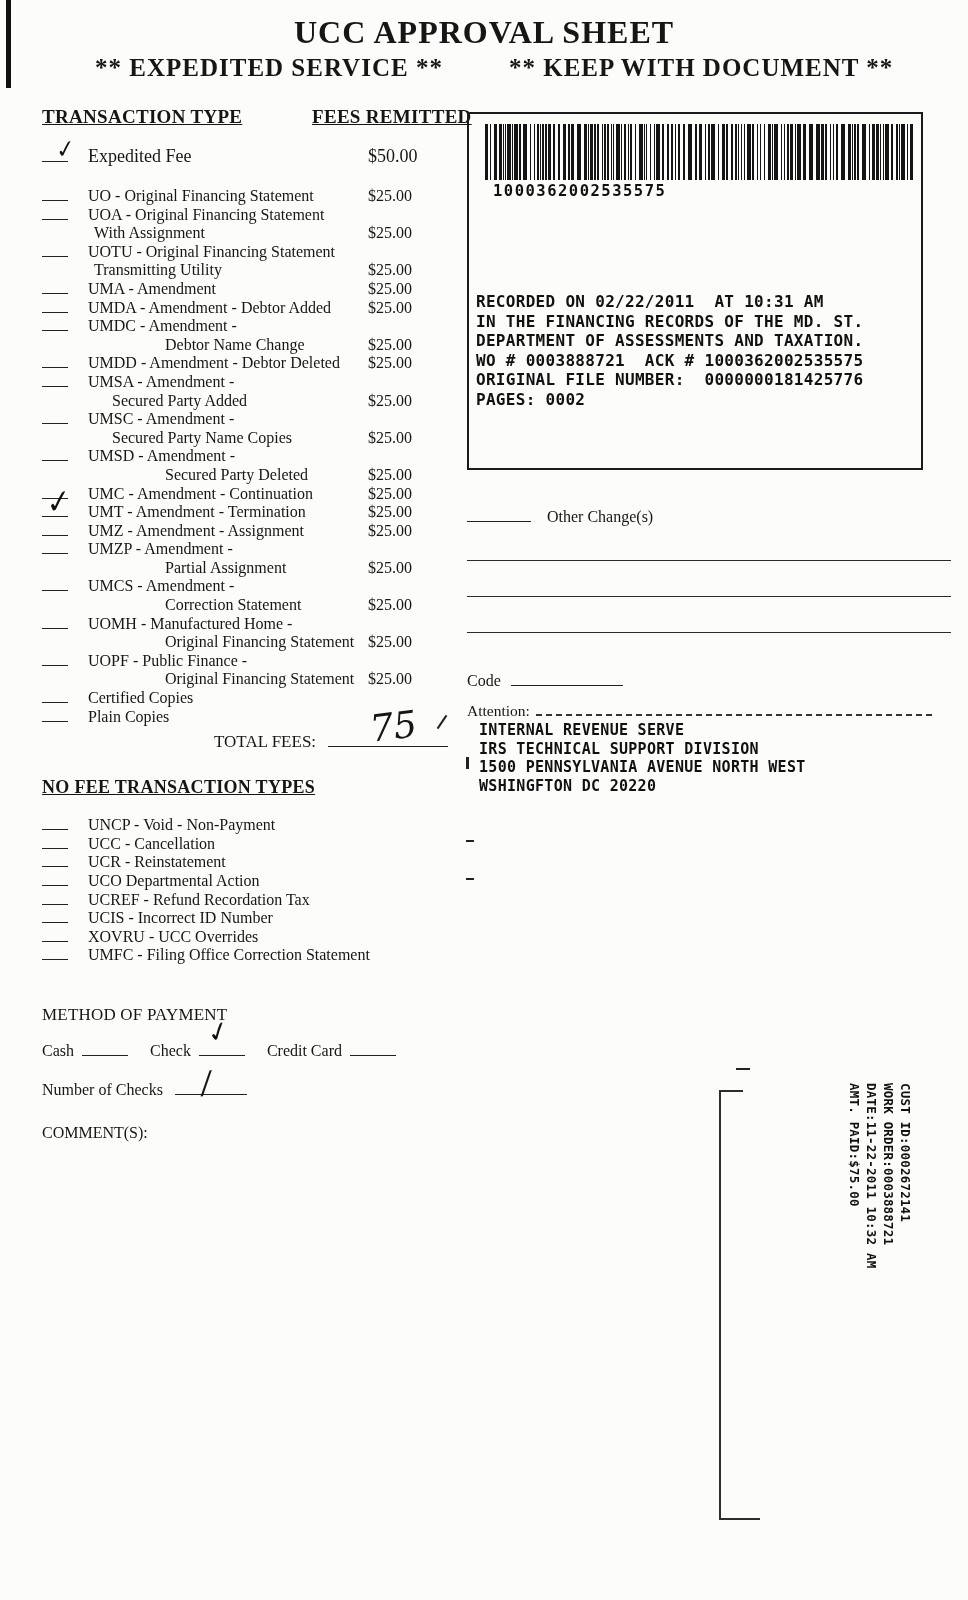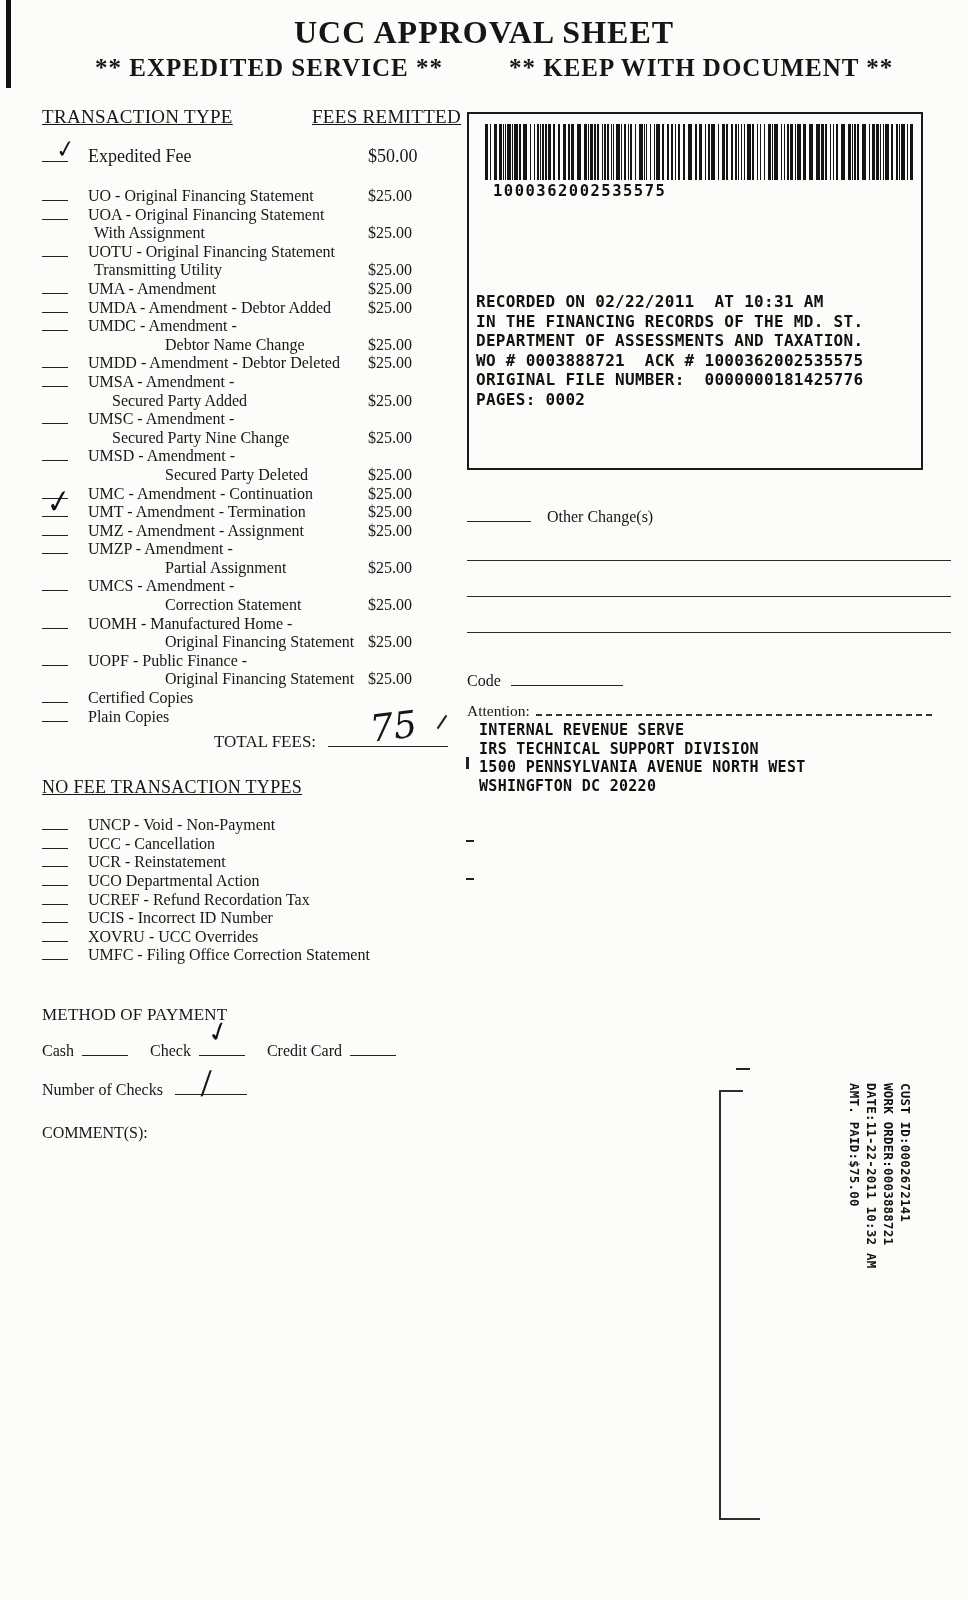--- a/index.html
+++ b/index.html
@@ -15,7 +15,7 @@
   
   .leftcol{left:42px;top:106px;width:424px}
   .colheads{position:relative;height:24px;margin-bottom:14px}
-  .colhead{font-size:19px;font-weight:400;text-decoration:underline;letter-spacing:.3px;white-space:nowrap}
+  .colhead{font-size:19px;font-weight:700;text-decoration:underline;letter-spacing:.3px;white-space:nowrap}
   .ch2{position:absolute;left:270px;top:0}
 
   .fee-row{position:relative;line-height:18.6px;font-size:16px;white-space:nowrap}

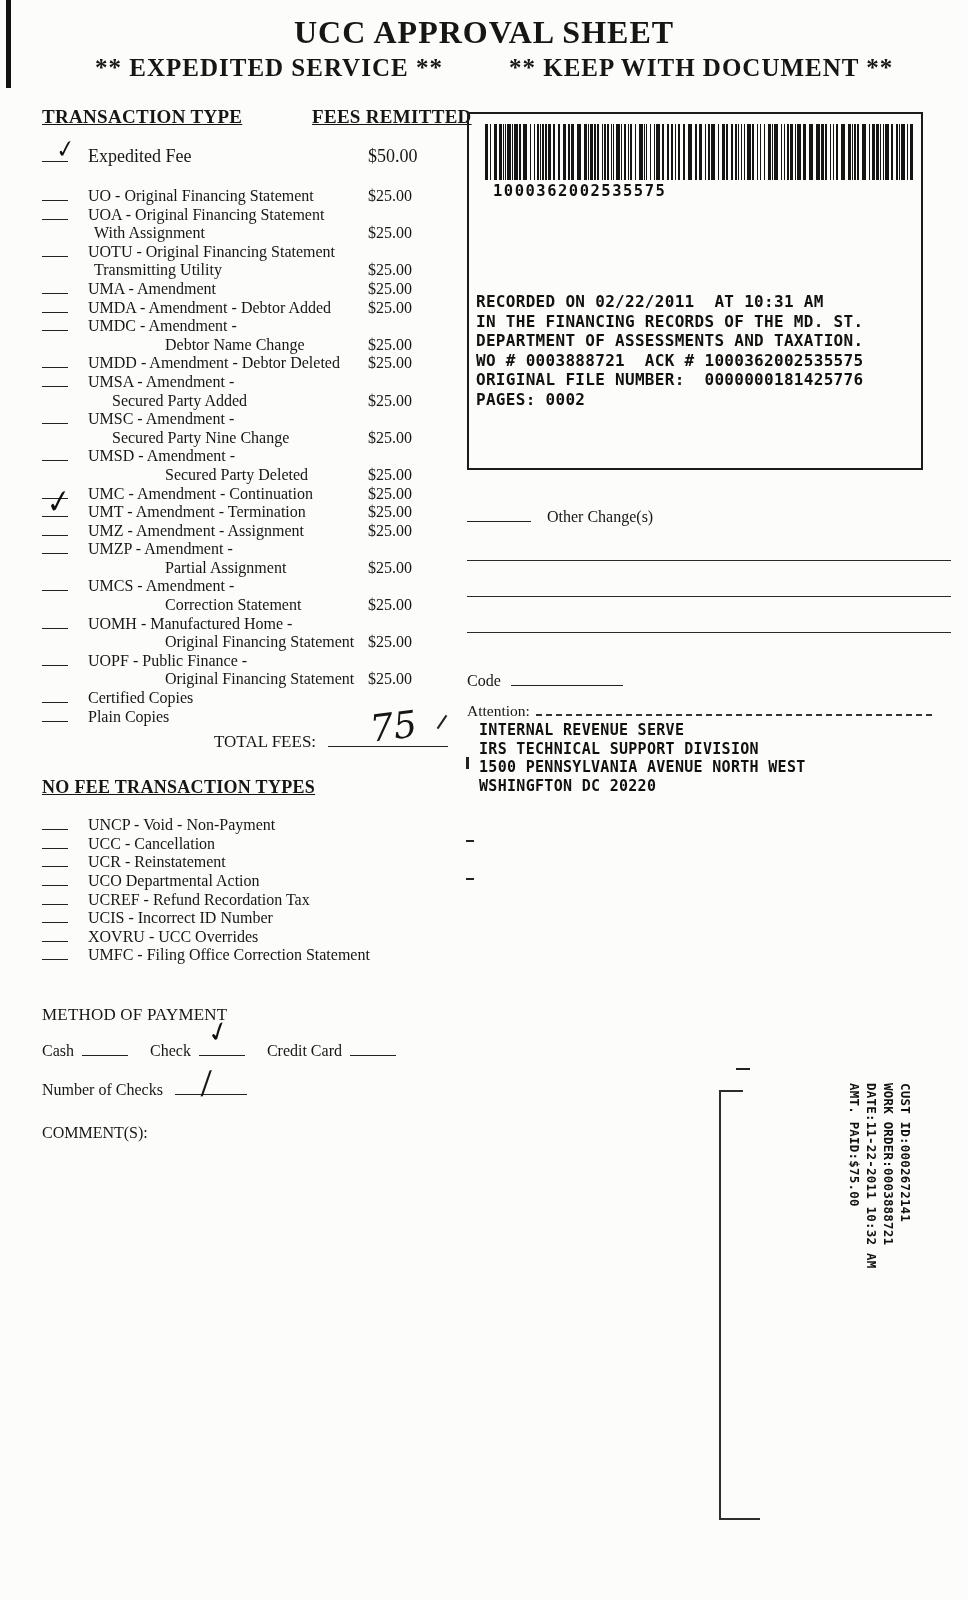--- a/index.html
+++ b/index.html
@@ -115,7 +115,7 @@
         <div class="fee-row"><span class="cb"></span><span class="lbl">UMSA - Amendment -</span></div>
         <div class="fee-row"><span class="cb spacer"></span><span class="lbl ind2">Secured Party Added</span><span class="fee">$25.00</span></div>
         <div class="fee-row"><span class="cb"></span><span class="lbl">UMSC - Amendment -</span></div>
-        <div class="fee-row"><span class="cb spacer"></span><span class="lbl ind2">Secured Party Nine Change</span><span class="fee">$25.00</span></div>
+        <div class="fee-row"><span class="cb spacer"></span><span class="lbl ind2">Secured Party Name Copies</span><span class="fee">$25.00</span></div>
         <div class="fee-row"><span class="cb"></span><span class="lbl">UMSD - Amendment -</span></div>
         <div class="fee-row"><span class="cb spacer"></span><span class="lbl ind3">Secured Party Deleted</span><span class="fee">$25.00</span></div>
         <div class="fee-row"><span class="cb"></span><span class="lbl">UMC - Amendment - Continuation</span><span class="fee">$25.00</span></div>

